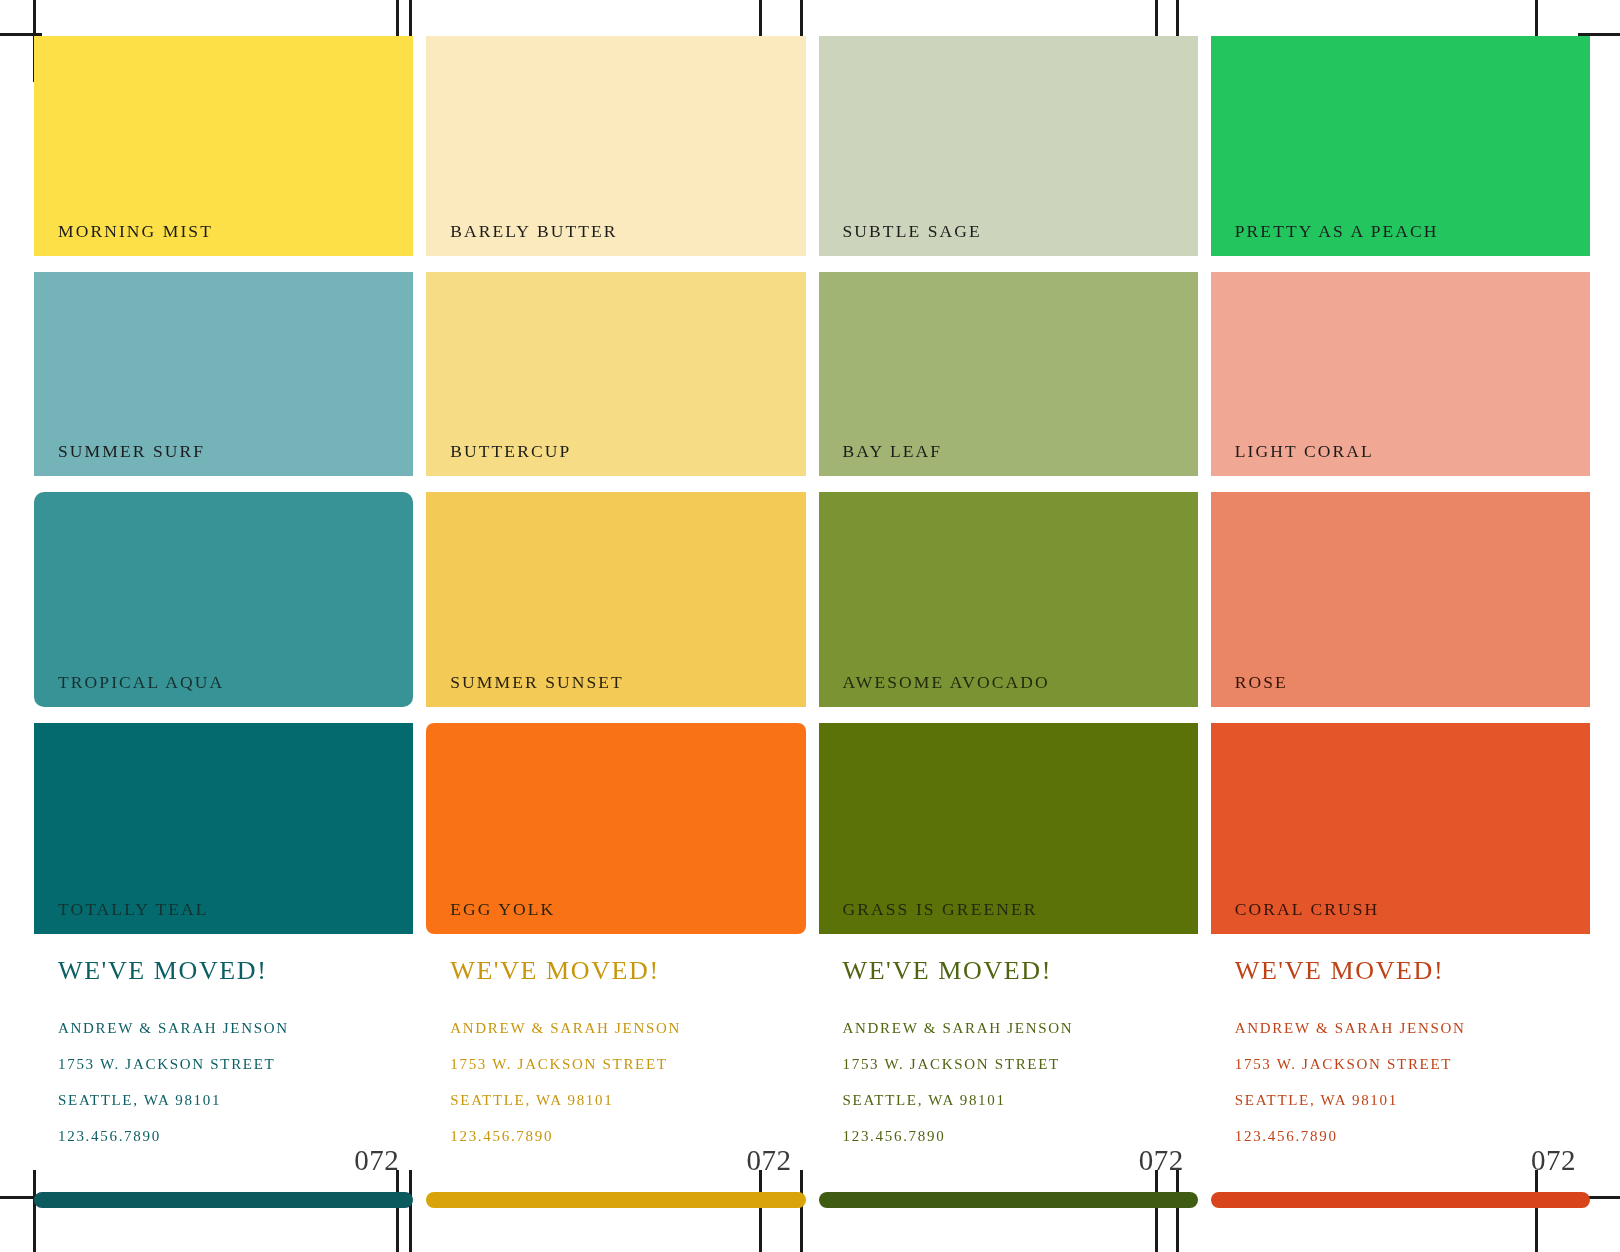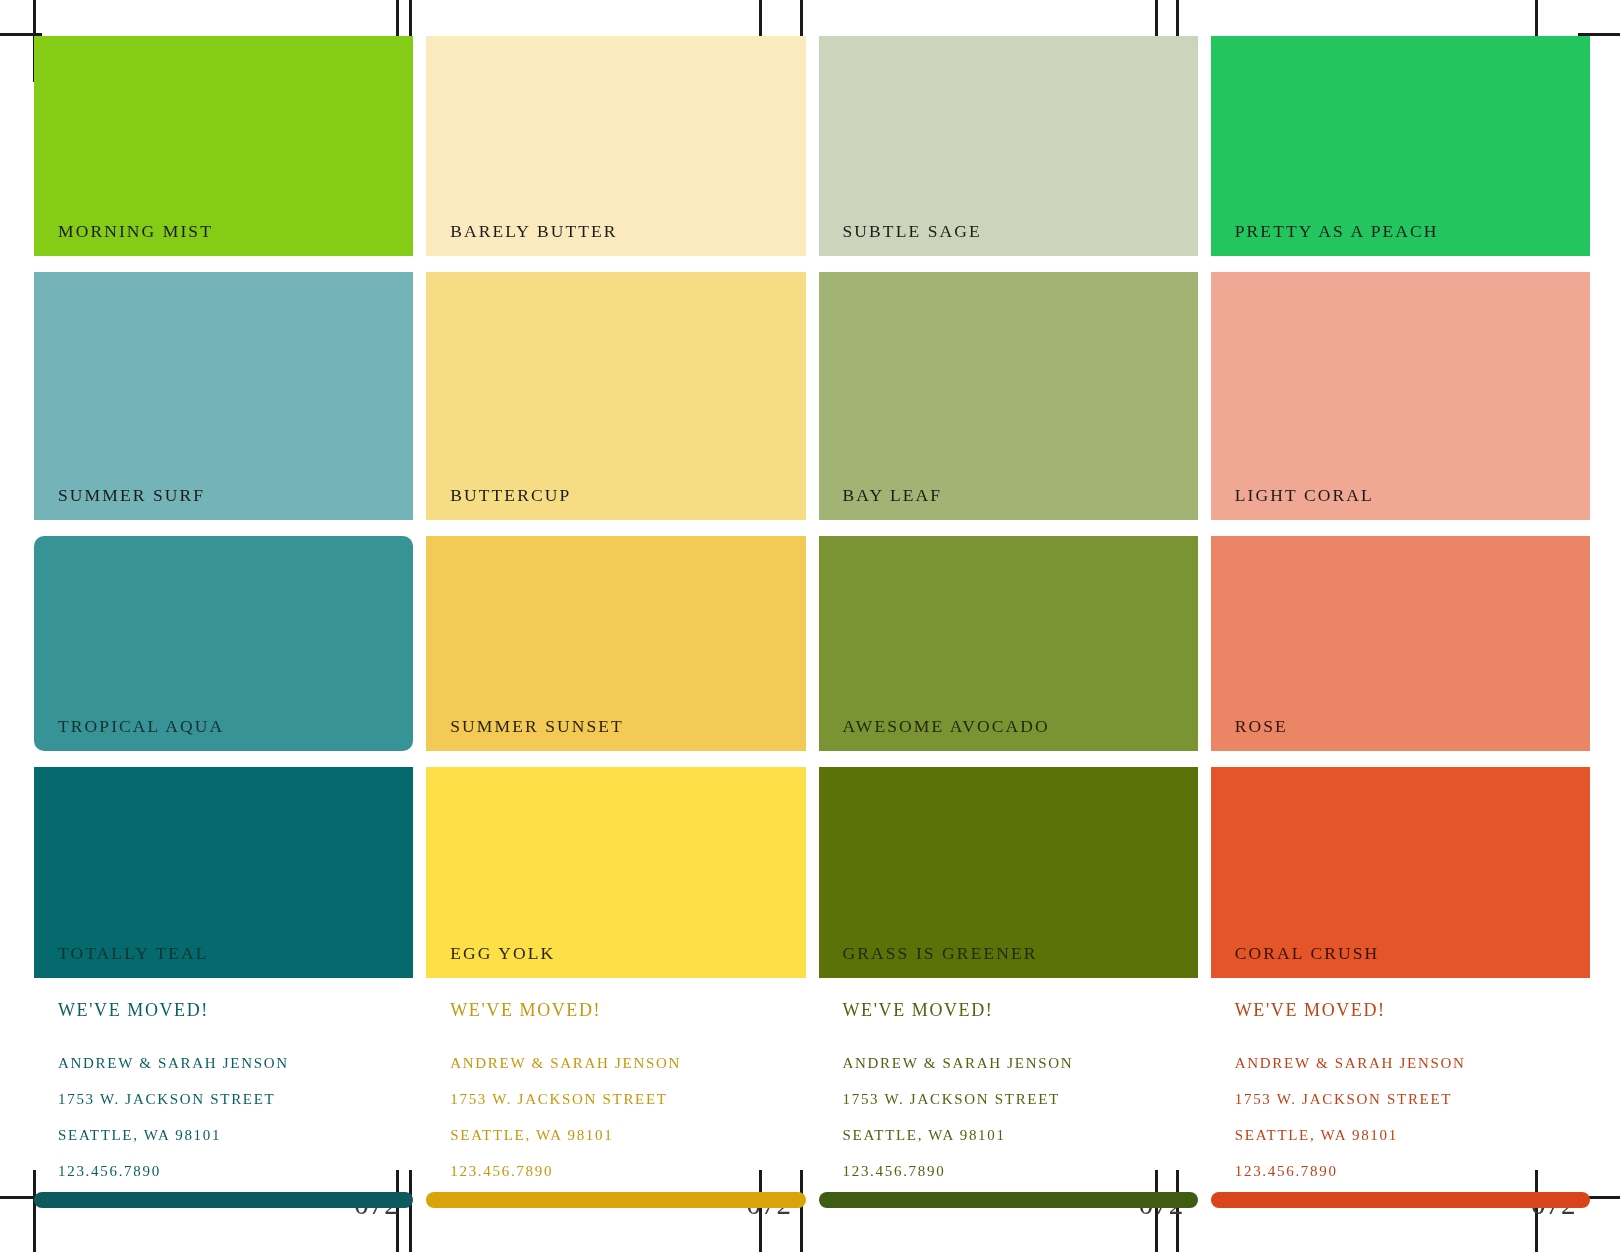--- a/index.html
+++ b/index.html
@@ -117,7 +117,7 @@
   <div class="grid">
 
     <div class="column">
-      <div class="swatch r1" style="background: #84cc16; padding-left: 8px;">
+      <div class="swatch r1" style="background: #fde047; padding-left: 8px;">
         <span class="swatch-label" style="color: rgb(28, 28, 28);">MORNING MIST</span>
       </div>
       <div class="swatch r2" style="background: rgb(116, 179, 184);">

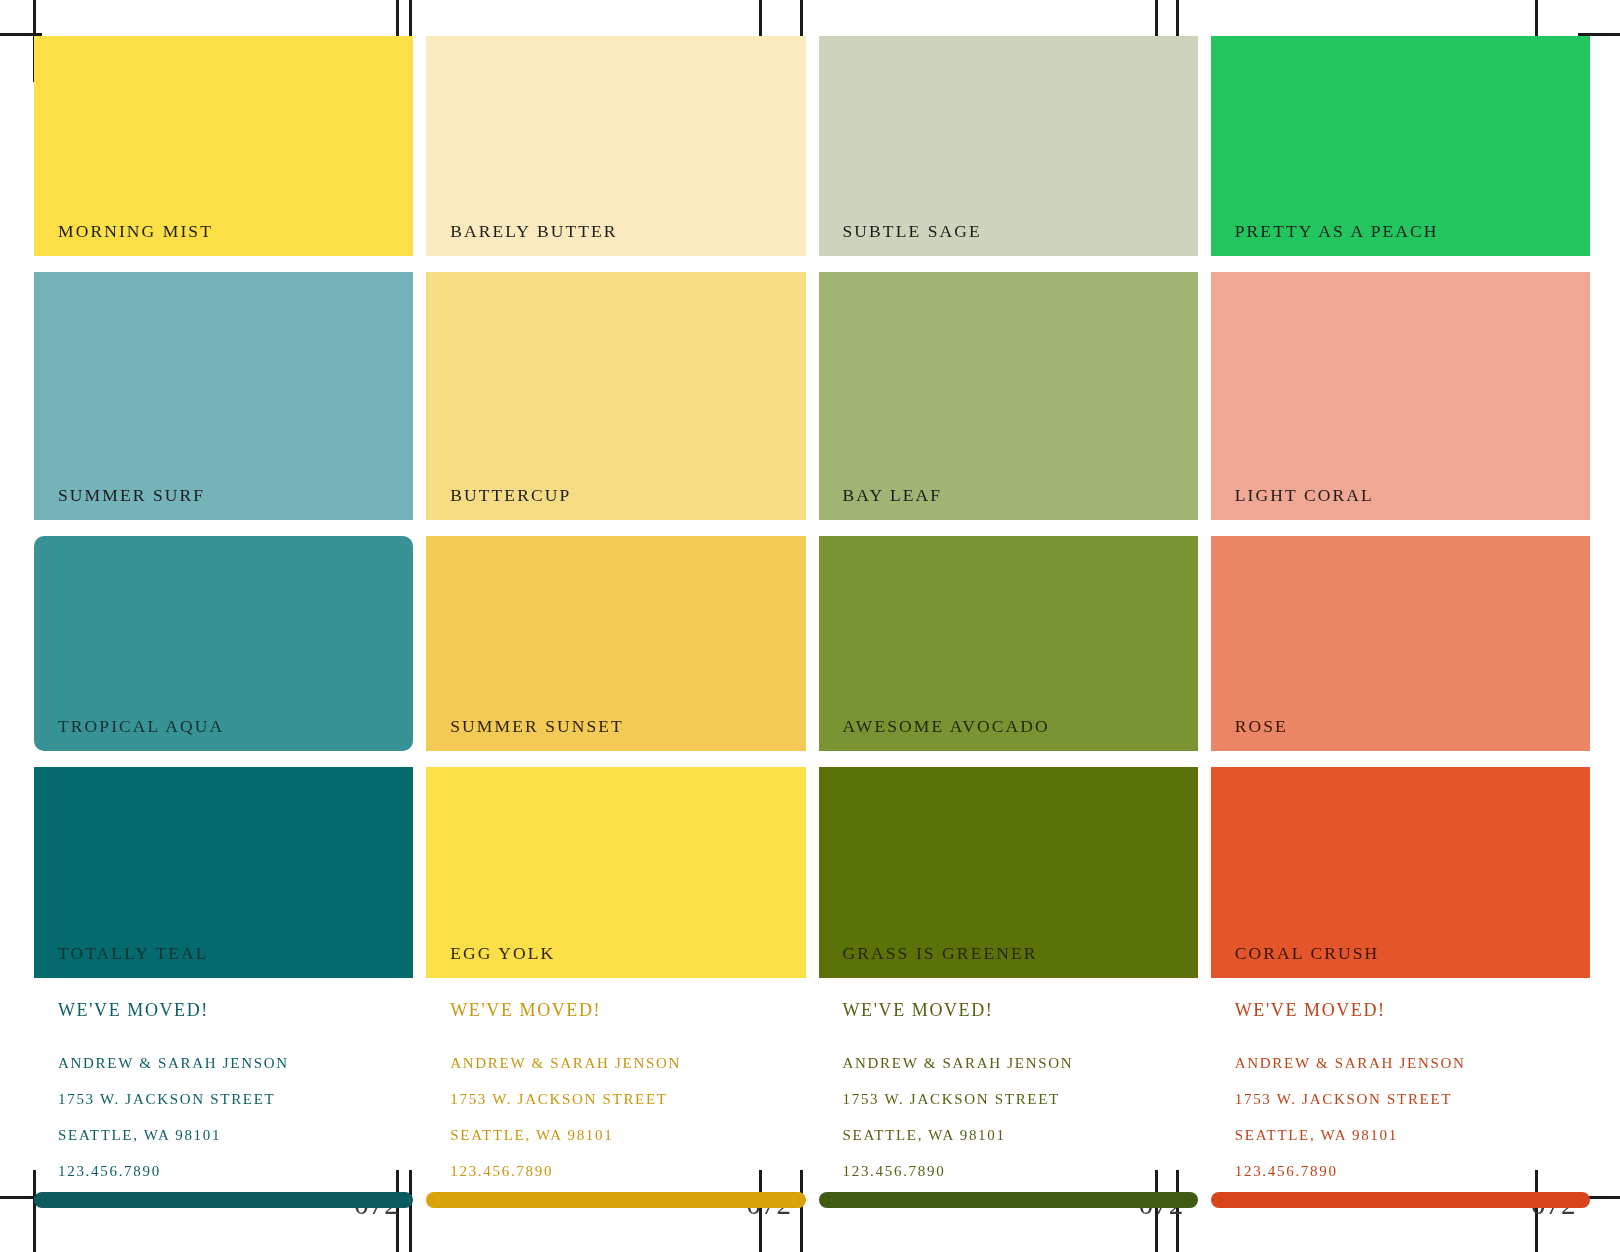--- a/index.html
+++ b/index.html
@@ -32,7 +32,7 @@
     margin-bottom:16px;
   }
   .swatch.r1{height:220px;}
-  .swatch.r2{height:248px;}
+  .swatch.r2{height:204px;}
   .swatch.r3{height:215px;}
   .swatch.r4{height:211px;margin-bottom:0;}
   .swatch-label{

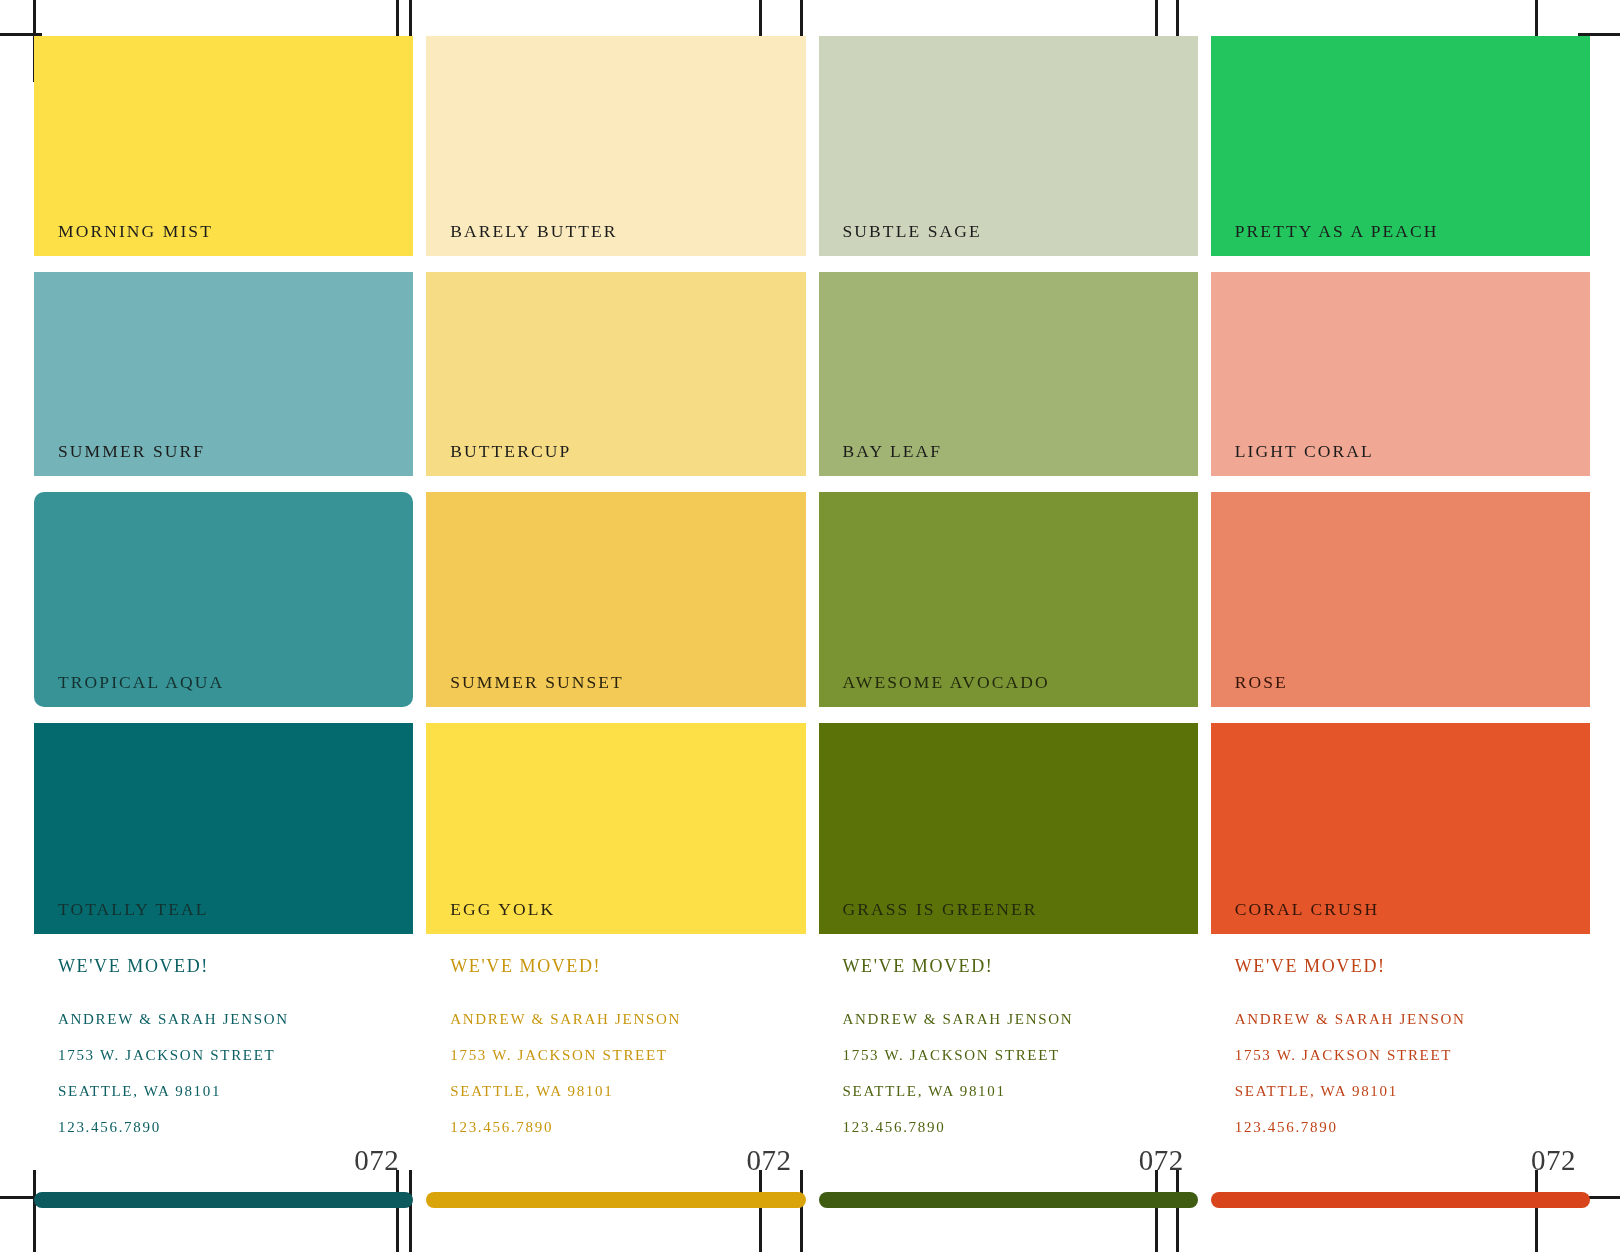--- a/index.html
+++ b/index.html
@@ -149,7 +149,7 @@
       <div class="swatch r3" style="background: rgb(243, 202, 85);">
         <span class="swatch-label" style="color: rgb(43, 35, 16);">SUMMER SUNSET</span>
       </div>
-      <div class="swatch r4" style="background: #fde047;">
+      <div class="swatch r4" style="background: #f97316; border-radius: 8px;">
         <span class="swatch-label" style="color: rgb(43, 35, 16);">EGG YOLK</span>
       </div>
       <div class="card" style="color: rgb(200, 150, 12);">

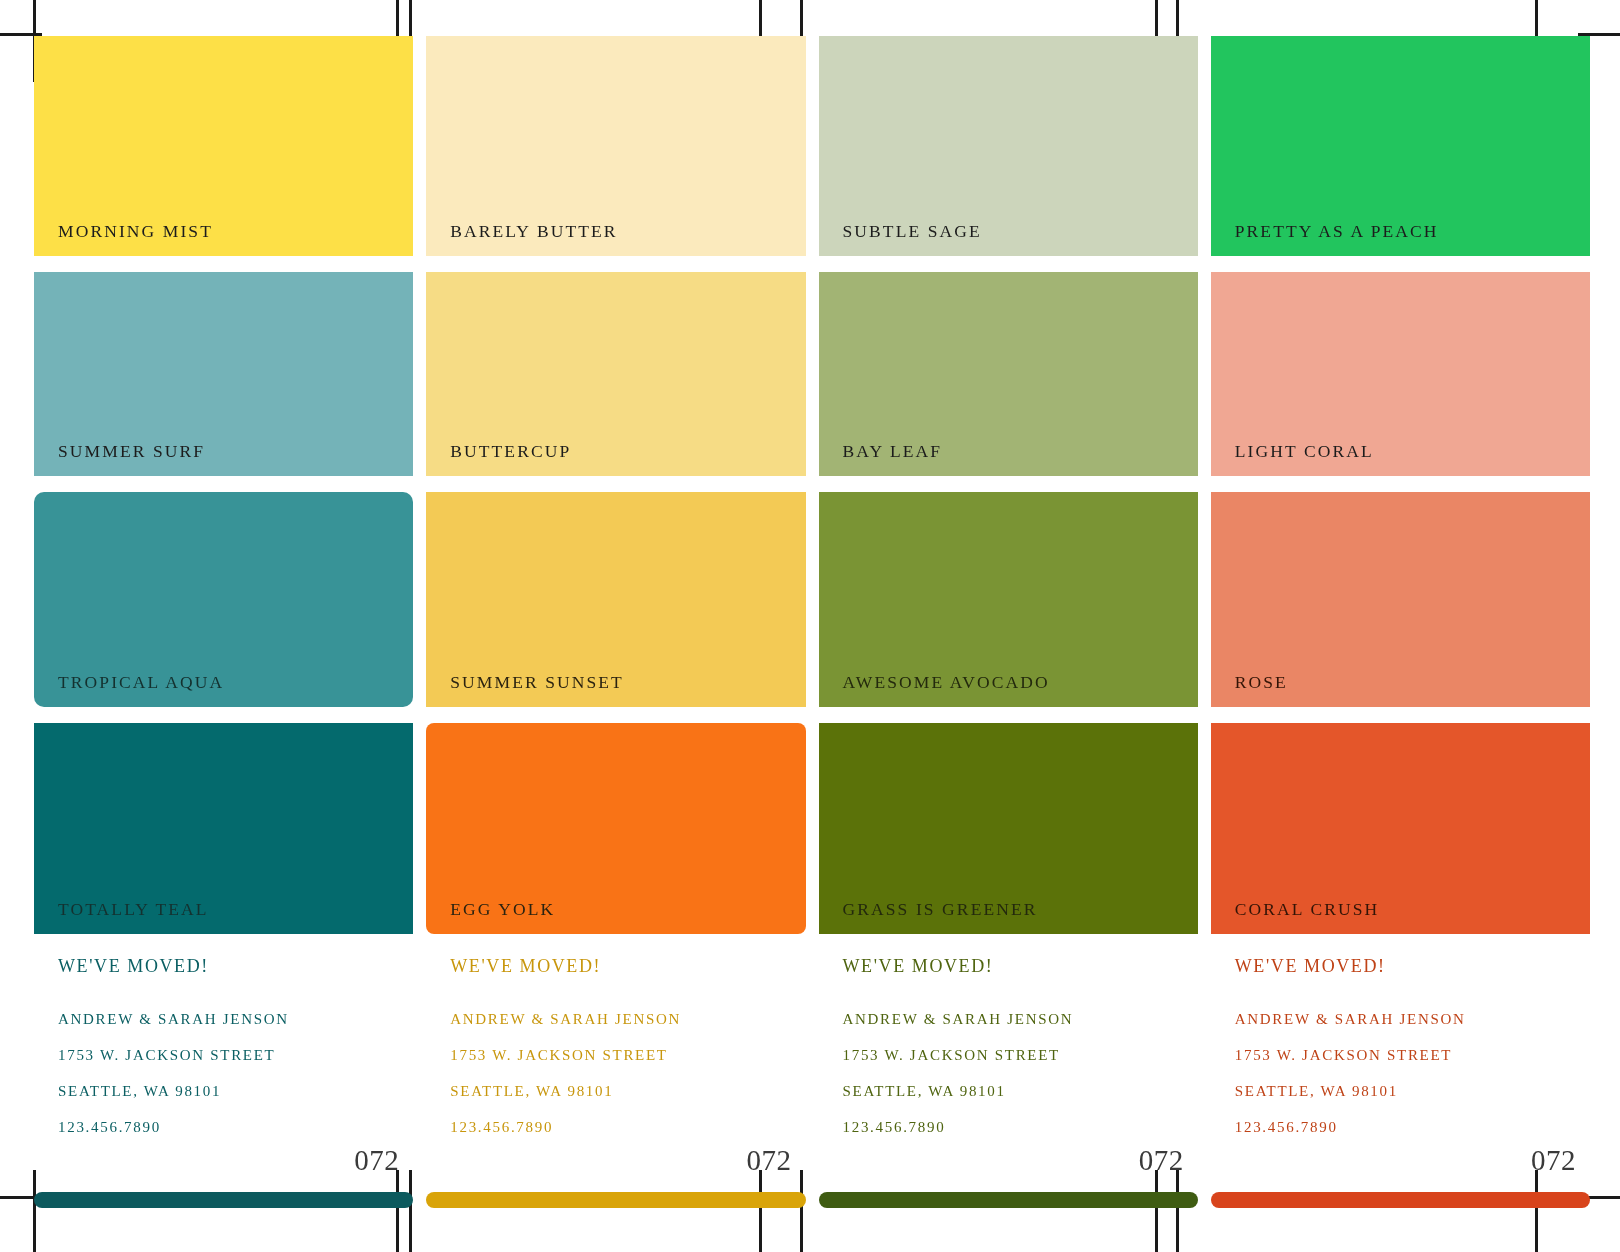--- a/index.html
+++ b/index.html
@@ -53,7 +53,7 @@
     height:215px;
   }
   .card-head{
-    font-size:18px;
+    font-size:26px;
     letter-spacing:1.6px;
     text-transform:uppercase;
     margin-bottom:24px;

